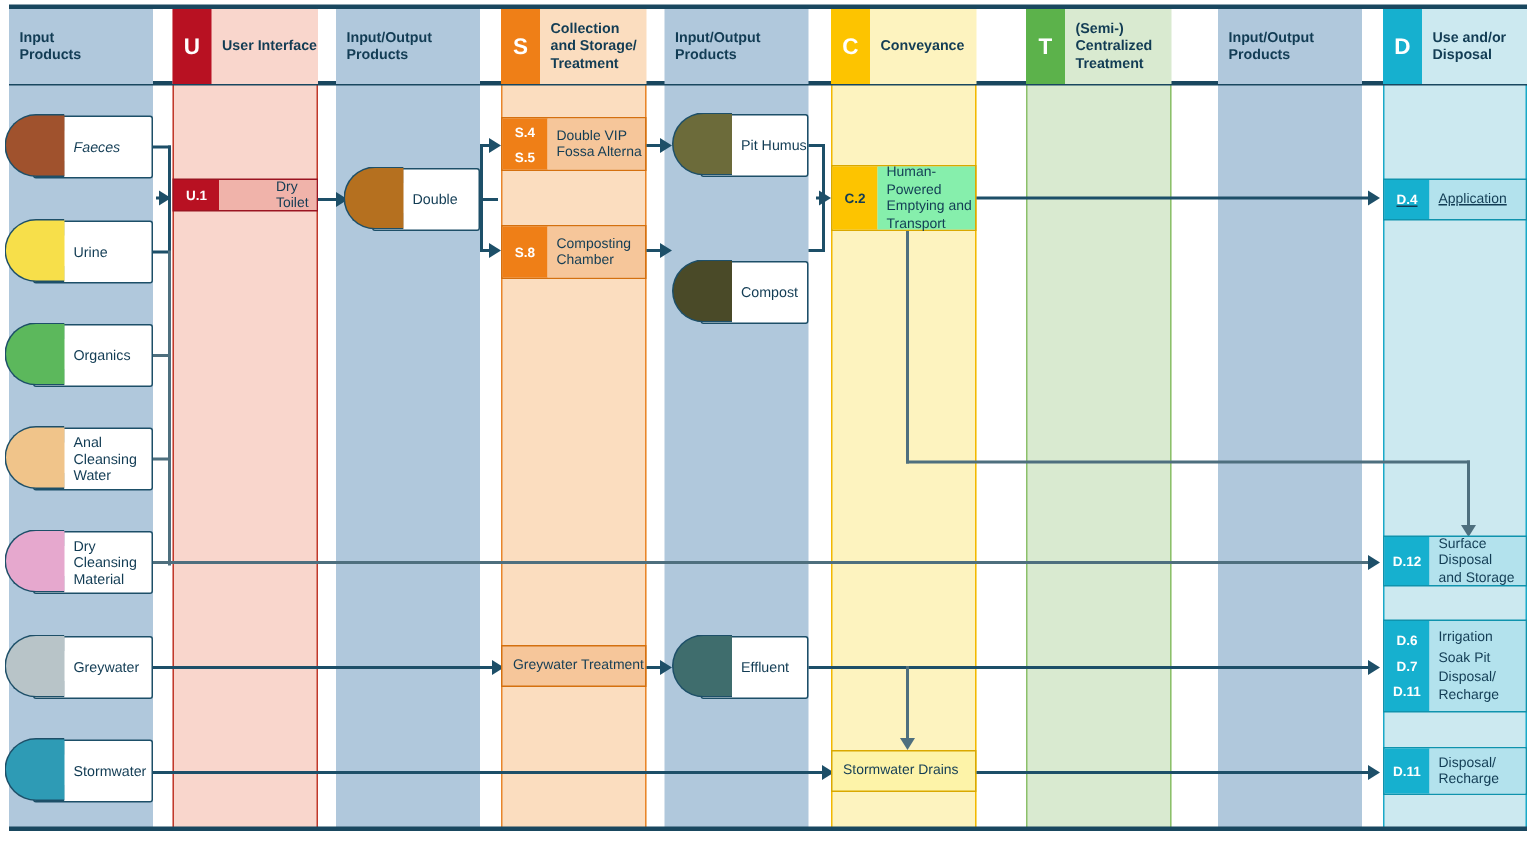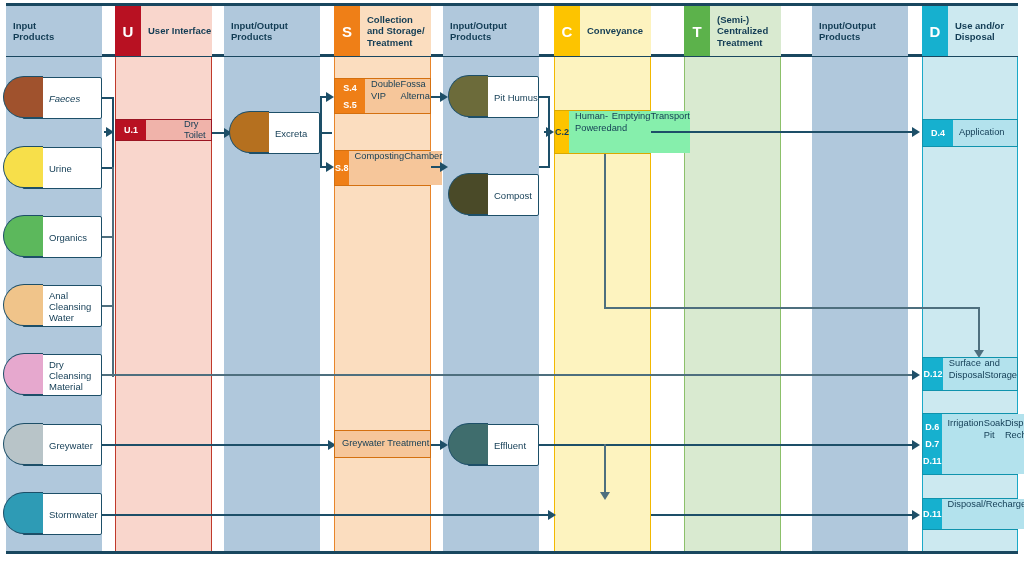--- a/index.html
+++ b/index.html
@@ -59,7 +59,7 @@
   .tech.plainc .body{padding-left:7px;}
   .tech.multi .code{width:30px;}
   .tech.multi .code .cl{display:block;width:100%;text-align:center;}
-  .tech.multi .body{flex-direction:row;align-items:flex-start;justify-content:center;}
+  .tech.multi .body{flex-direction:column;align-items:flex-start;justify-content:center;}
   .tech.multi .body .bl{display:block;}
 
   

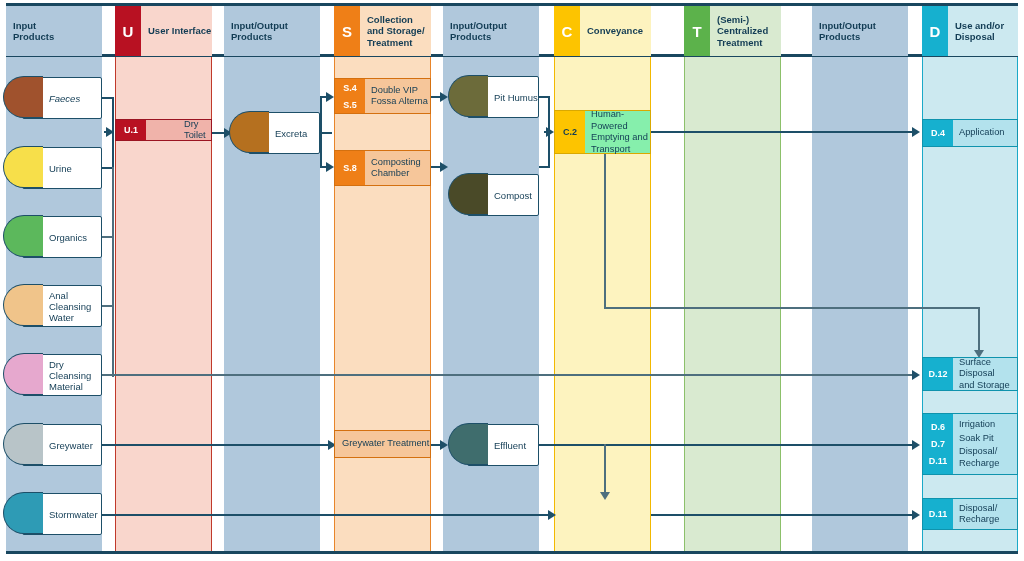--- a/index.html
+++ b/index.html
@@ -209,7 +209,7 @@
 
   <div class="prodbox" style="left:248px;top:112px;width:72px;">
     <div class="cap" style="background:#b5701f;"></div>
-    <div class="lbl">Excreta</div>
+    <div class="lbl">Double</div>
   </div>
 
   <div class="ln lnh" style="left:320px;top:132px;width:12px;"></div>

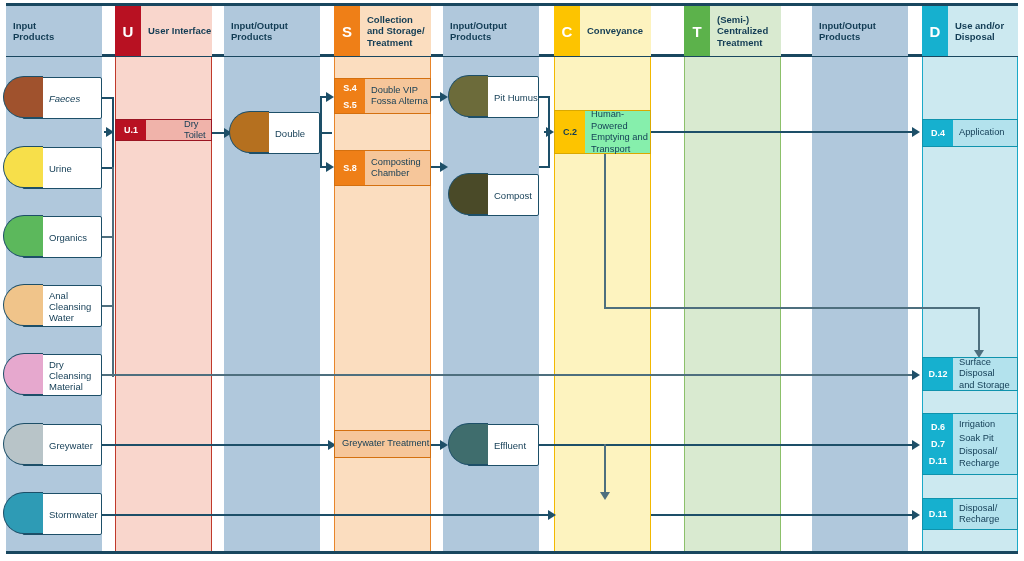--- a/index.html
+++ b/index.html
@@ -279,7 +279,7 @@
   <div class="ln lnv thin" style="left:978px;top:307px;height:46px;"></div>
   <div class="av thin" style="left:974px;top:350px;"></div>
 
-  <div class="tech d" style="left:922px;top:119px;width:96px;height:28px;">
+  <div class="tech d" style="left:922px;top:119px;width:96px;height:28px;text-decoration:underline;">
     <div class="code" style="justify-content:center;">
       <span class="cl">D.4</span>
     </div>

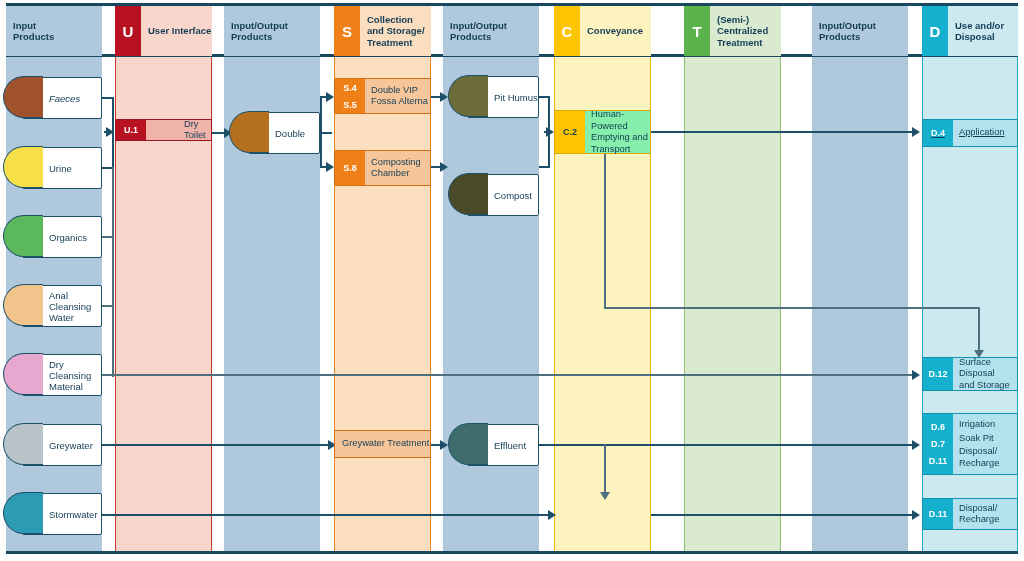--- a/index.html
+++ b/index.html
@@ -336,6 +336,9 @@
   <div class="ln lnh" style="left:102px;top:514px;width:450px;"></div>
   <div class="ah" style="left:548px;top:510px;"></div>
 
+  <div class="tech plainc" style="left:554px;top:500px;width:97px;height:28px;">
+    <div class="body">Stormwater Drains</div>
+  </div>
 
   <div class="ln lnh" style="left:651px;top:514px;width:265px;"></div>
   <div class="ah" style="left:912px;top:510px;"></div>

